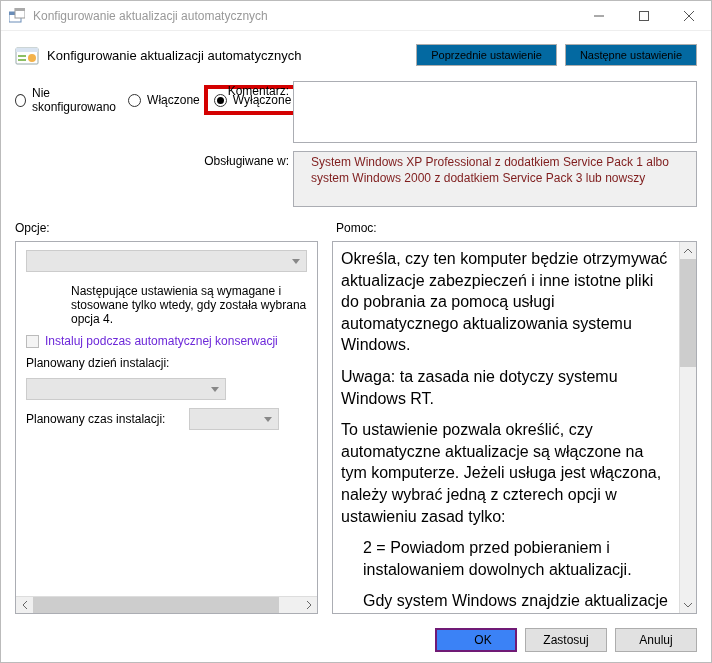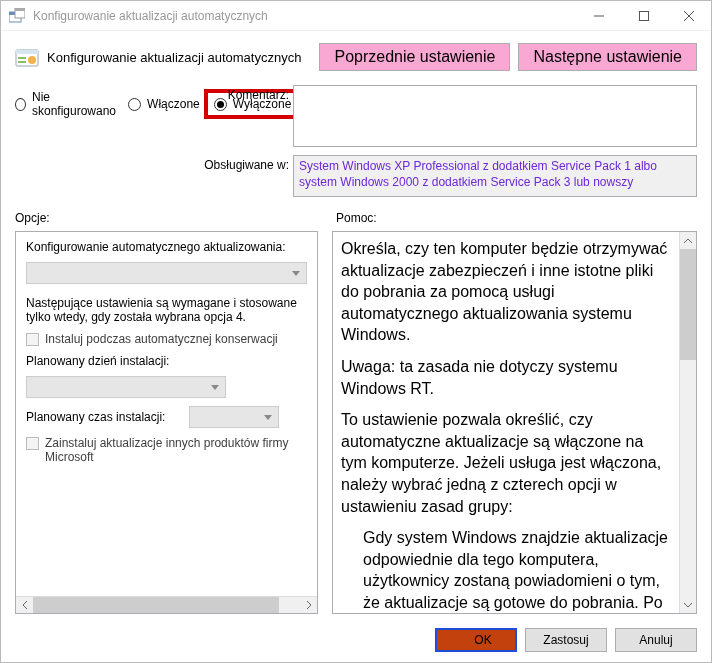--- a/index.html
+++ b/index.html
@@ -58,11 +58,11 @@
   }
   .header-title { flex: 1; font-size: 13px; }
   .nav-btn {
-    background: #f9a8d4;
+    background: #0369a1;
     border: 1px solid #adadad;
     padding: 4px 14px;
     margin-left: 8px;
-    font-size: 16px;
+    font-size: 11px;
     font-family: inherit;
     cursor: pointer;
   }

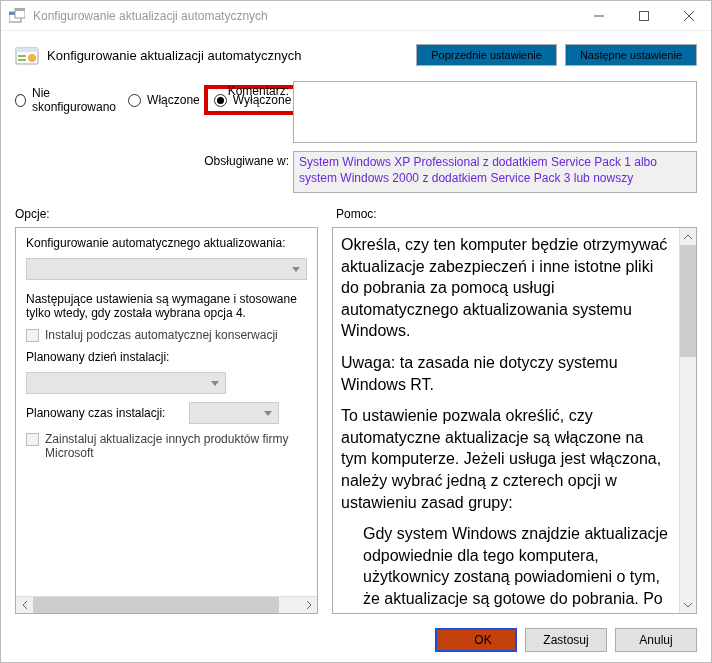--- a/index.html
+++ b/index.html
@@ -104,10 +104,10 @@
   .supported-area {
     border: 1px solid #abadb3;
     background: #f0f0f0;
-    height: 42px;
-    padding: 3px 5px;
-    font-size: 12px;
-    color: #6d28d9;
+    height: 56px;
+    padding: 3px 17px;
+    font-size: 12px;
+    color: #7f1d1d;
     overflow-y: scroll;
     line-height: 1.3;
   }

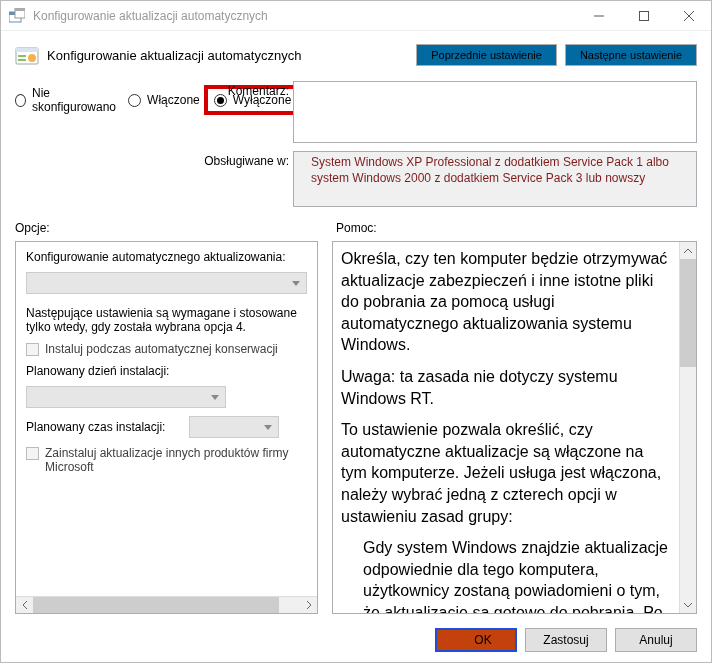--- a/index.html
+++ b/index.html
@@ -304,7 +304,6 @@
 
       <div class="panel panel-left">
         <div class="panel-left-content">
-          <div>Konfigurowanie automatycznego aktualizowania:</div>
           <div class="disabled-combo" style="width:100%;"></div>
           <div style="margin-top:4px;">Następujące ustawienia są wymagane i stosowane tylko wtedy, gdy została wybrana opcja 4.</div>
           <div class="disabled-chk">

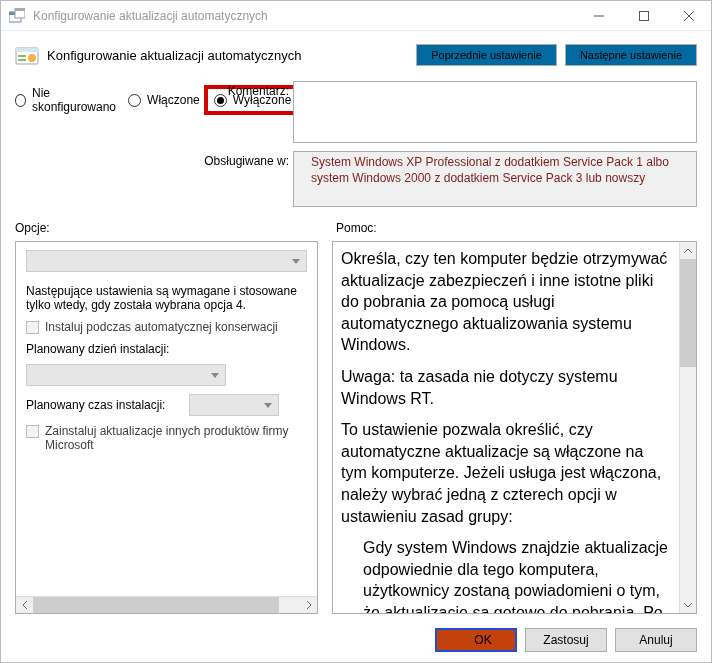--- a/index.html
+++ b/index.html
@@ -305,7 +305,7 @@
       <div class="panel panel-left">
         <div class="panel-left-content">
           <div class="disabled-combo" style="width:100%;"></div>
-          <div style="margin-top:4px;">Następujące ustawienia są wymagane i stosowane tylko wtedy, gdy została wybrana opcja 4.</div>
+          <div style="margin-top:4px;margin-left:45px;">Następujące ustawienia są wymagane i stosowane tylko wtedy, gdy została wybrana opcja 4.</div>
           <div class="disabled-chk">
             <span class="chk-box"></span>
             <span>Instaluj podczas automatycznej konserwacji</span>

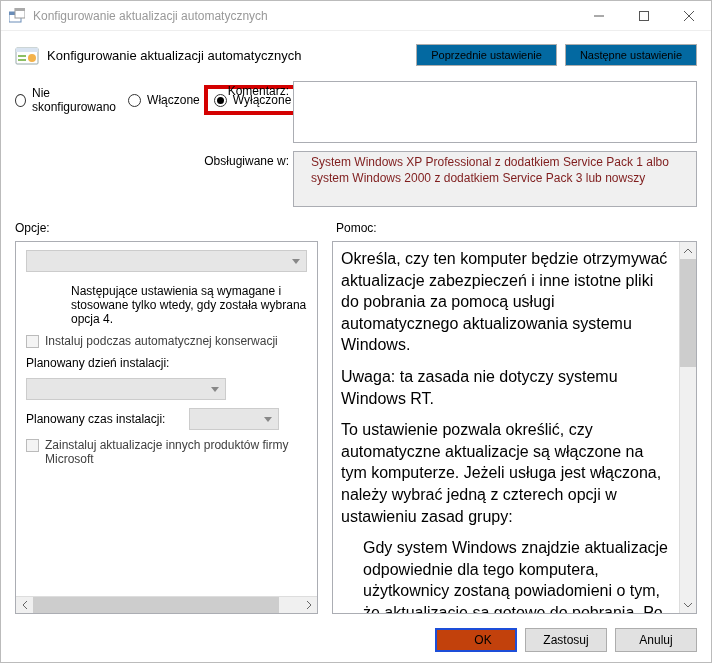--- a/index.html
+++ b/index.html
@@ -161,7 +161,7 @@
   }
   .disabled-chk {
     display: flex; align-items: flex-start; gap: 6px;
-    color: #404040;
+    color: #6d28d9;
   }
   .chk-box {
     width: 13px; height: 13px; border: 1px solid #bbb; background: #f4f4f4; margin-top: 1px;

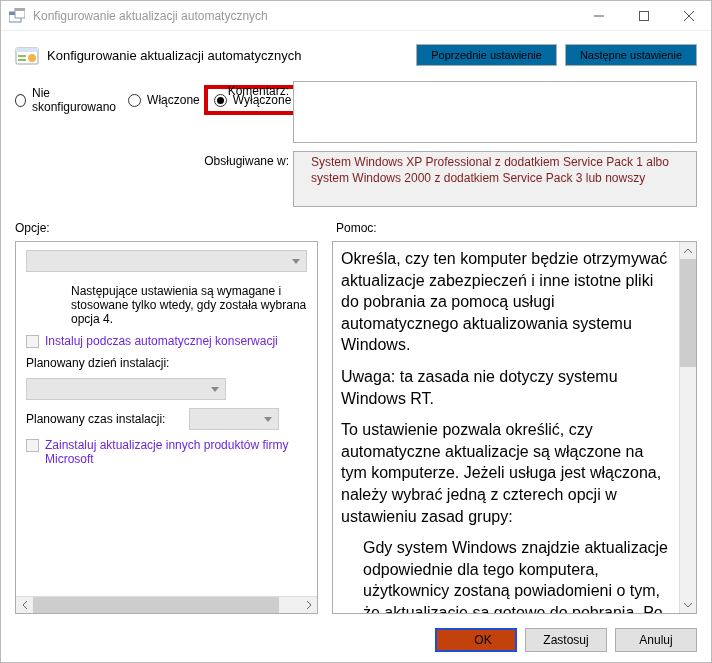--- a/index.html
+++ b/index.html
@@ -342,7 +342,7 @@
         <div class="panel-right-content">
           <p>Określa, czy ten komputer będzie otrzymywać aktualizacje zabezpieczeń i inne istotne pliki do pobrania za pomocą usługi automatycznego aktualizowania systemu Windows.</p>
           <p>Uwaga: ta zasada nie dotyczy systemu Windows RT.</p>
-          <p>To ustawienie pozwala określić, czy automatyczne aktualizacje są włączone na tym komputerze. Jeżeli usługa jest włączona, należy wybrać jedną z czterech opcji w ustawieniu zasad grupy:</p>
+          <p>To ustawienie pozwala określić, czy automatyczne aktualizacje są włączone na tym komputerze. Jeżeli usługa jest włączona, należy wybrać jedną z czterech opcji w ustawieniu zasad tylko:</p>
           <p class="indent">Gdy system Windows znajdzie aktualizacje odpowiednie dla tego komputera, użytkownicy zostaną powiadomieni o tym, że aktualizacje są gotowe do pobrania. Po przejściu do usługi Windows Update będą mogli pobrać i zainstalować dostępne aktualizacje.</p>
         </div>
         <div class="vscroll">

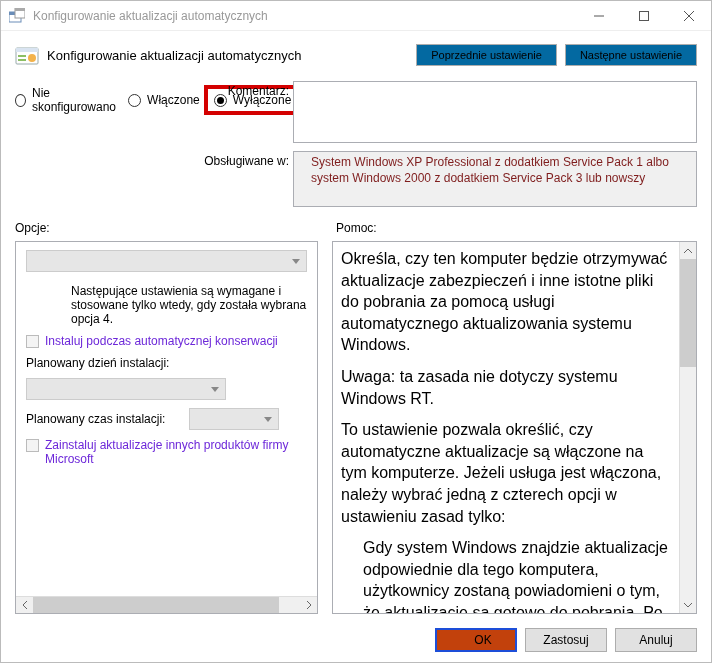--- a/index.html
+++ b/index.html
@@ -316,10 +316,6 @@
             <span>Planowany czas instalacji:</span>
             <span class="disabled-combo" style="width:90px;"></span>
           </div>
-          <div class="disabled-chk">
-            <span class="chk-box"></span>
-            <span>Zainstaluj aktualizacje innych produktów firmy Microsoft</span>
-          </div>
         </div>
         <div class="hscroll">
           <div class="arrow">

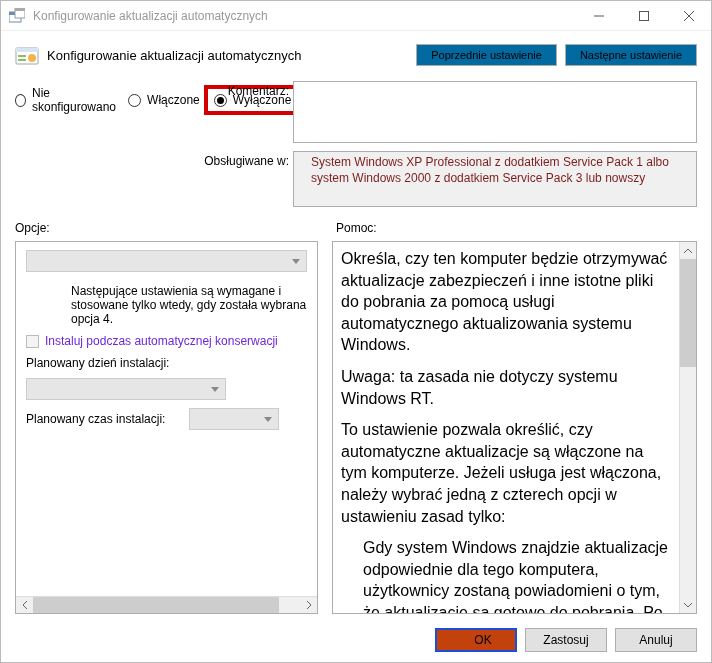--- a/index.html
+++ b/index.html
@@ -339,6 +339,7 @@
           <p>Określa, czy ten komputer będzie otrzymywać aktualizacje zabezpieczeń i inne istotne pliki do pobrania za pomocą usługi automatycznego aktualizowania systemu Windows.</p>
           <p>Uwaga: ta zasada nie dotyczy systemu Windows RT.</p>
           <p>To ustawienie pozwala określić, czy automatyczne aktualizacje są włączone na tym komputerze. Jeżeli usługa jest włączona, należy wybrać jedną z czterech opcji w ustawieniu zasad tylko:</p>
+          <p class="indent">2 = Powiadom przed pobieraniem i instalowaniem dowolnych aktualizacji.</p>
           <p class="indent">Gdy system Windows znajdzie aktualizacje odpowiednie dla tego komputera, użytkownicy zostaną powiadomieni o tym, że aktualizacje są gotowe do pobrania. Po przejściu do usługi Windows Update będą mogli pobrać i zainstalować dostępne aktualizacje.</p>
         </div>
         <div class="vscroll">

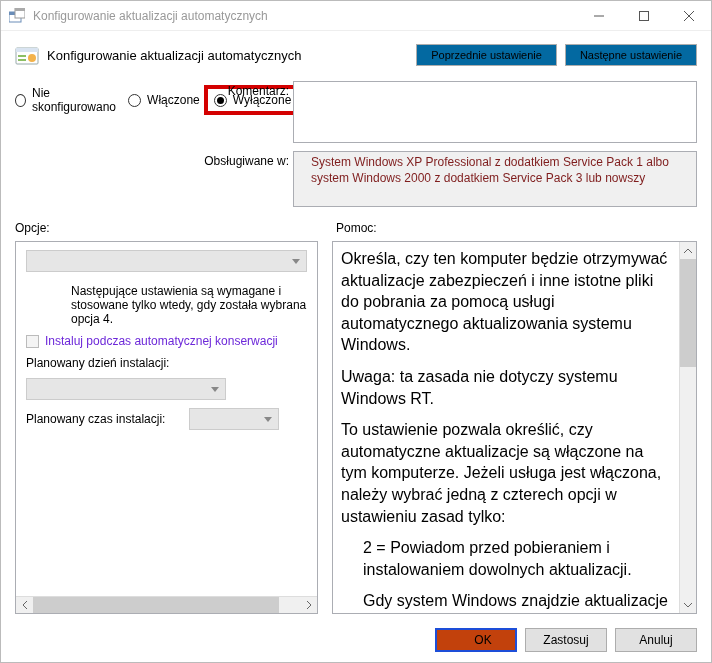--- a/index.html
+++ b/index.html
@@ -219,7 +219,7 @@
     font-family: inherit;
     cursor: pointer;
   }
-  .btn.default { border: 2px solid #1d4ed8; background: #c2410c; padding-left: 20px; }
+  .btn.default { border: 2px solid #701a75; background: #3b82f6; padding-left: 20px; }
   .indent { padding-left: 22px; }
 </style>
 </head>

